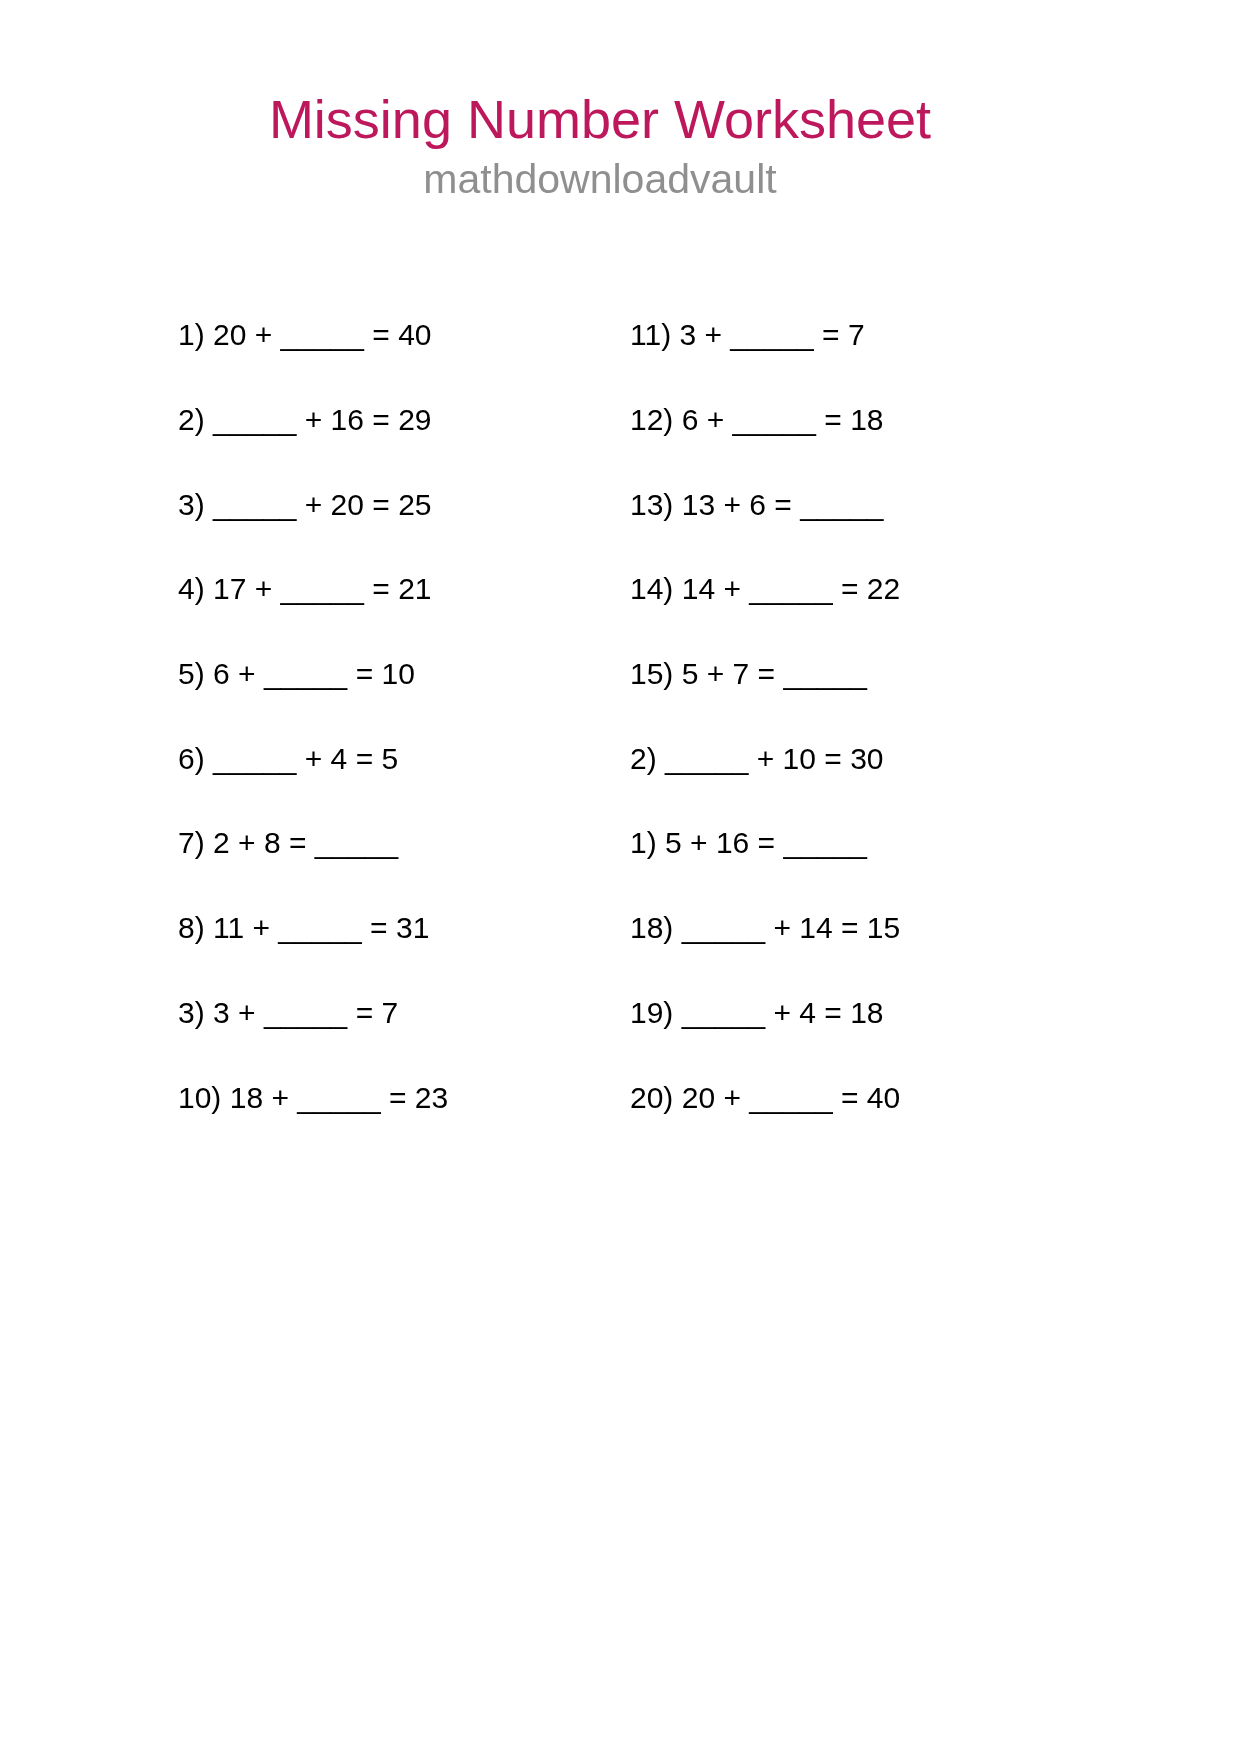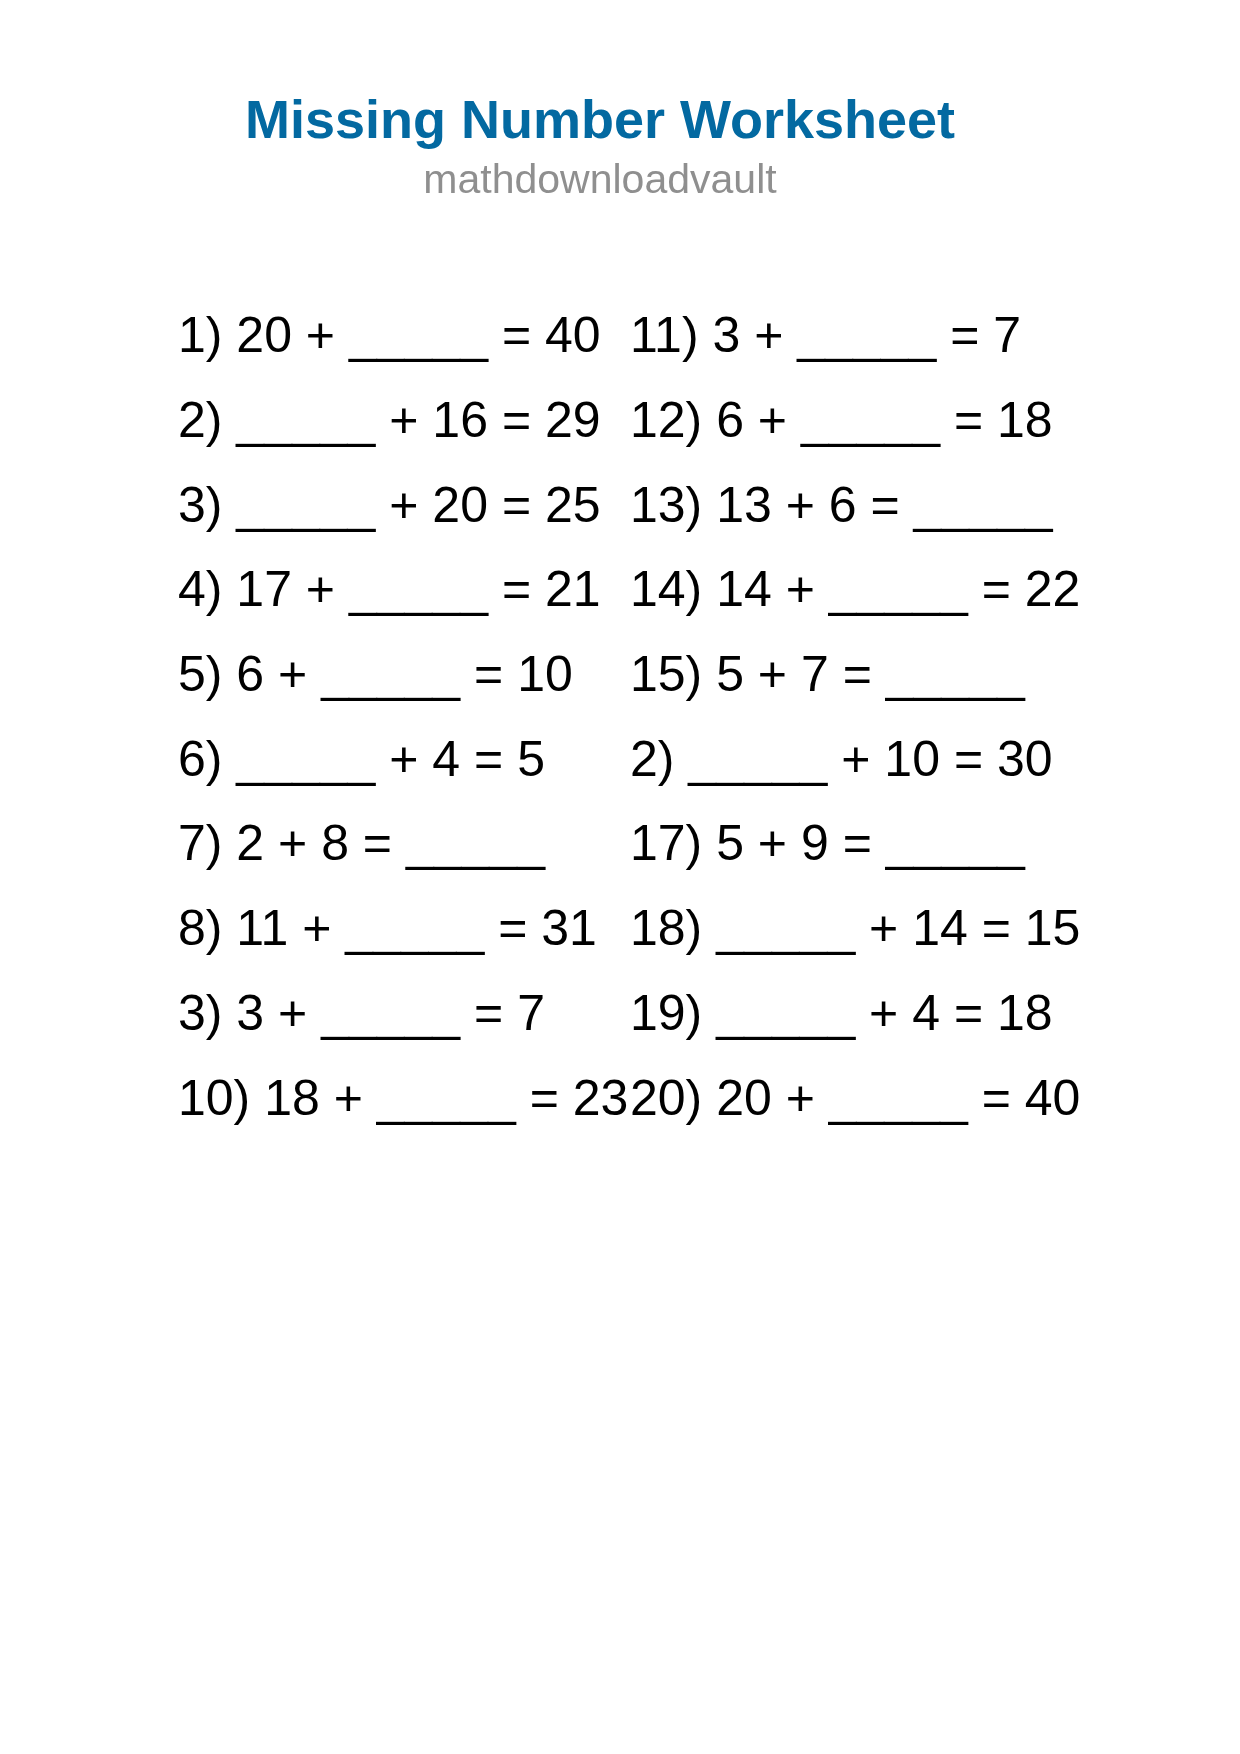--- a/index.html
+++ b/index.html
@@ -29,9 +29,9 @@
   }
   .title {
     font-size: 54px;
-    font-weight: 700;
+    font-weight: 400;
     line-height: 1.15;
-    color: #0369a1;
+    color: #be185d;
     letter-spacing: 0px;
   }
   .subtitle {

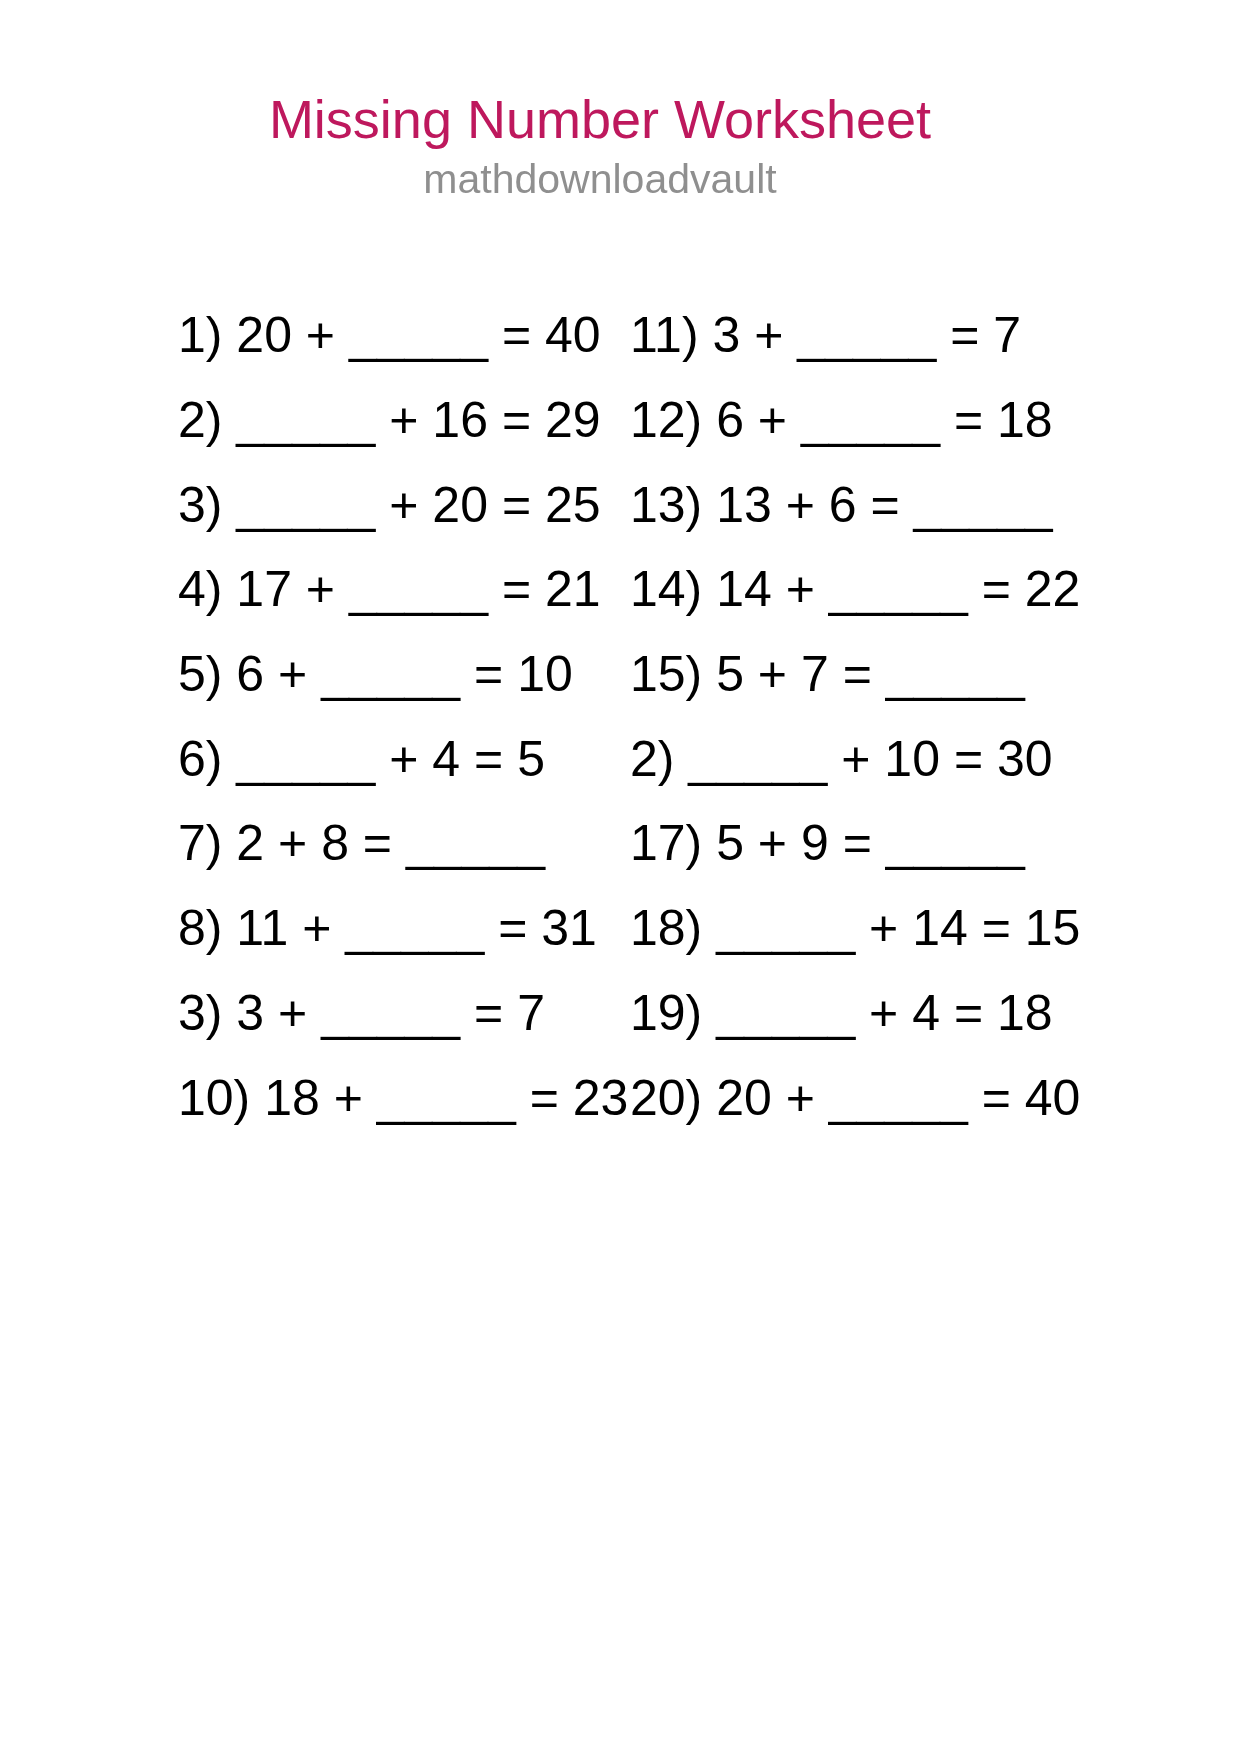--- a/index.html
+++ b/index.html
@@ -52,7 +52,7 @@
     height: 84.7px;
     display: flex;
     align-items: center;
-    font-size: 50px;
+    font-size: 30px;
     color: #000000;
   }
 </style>

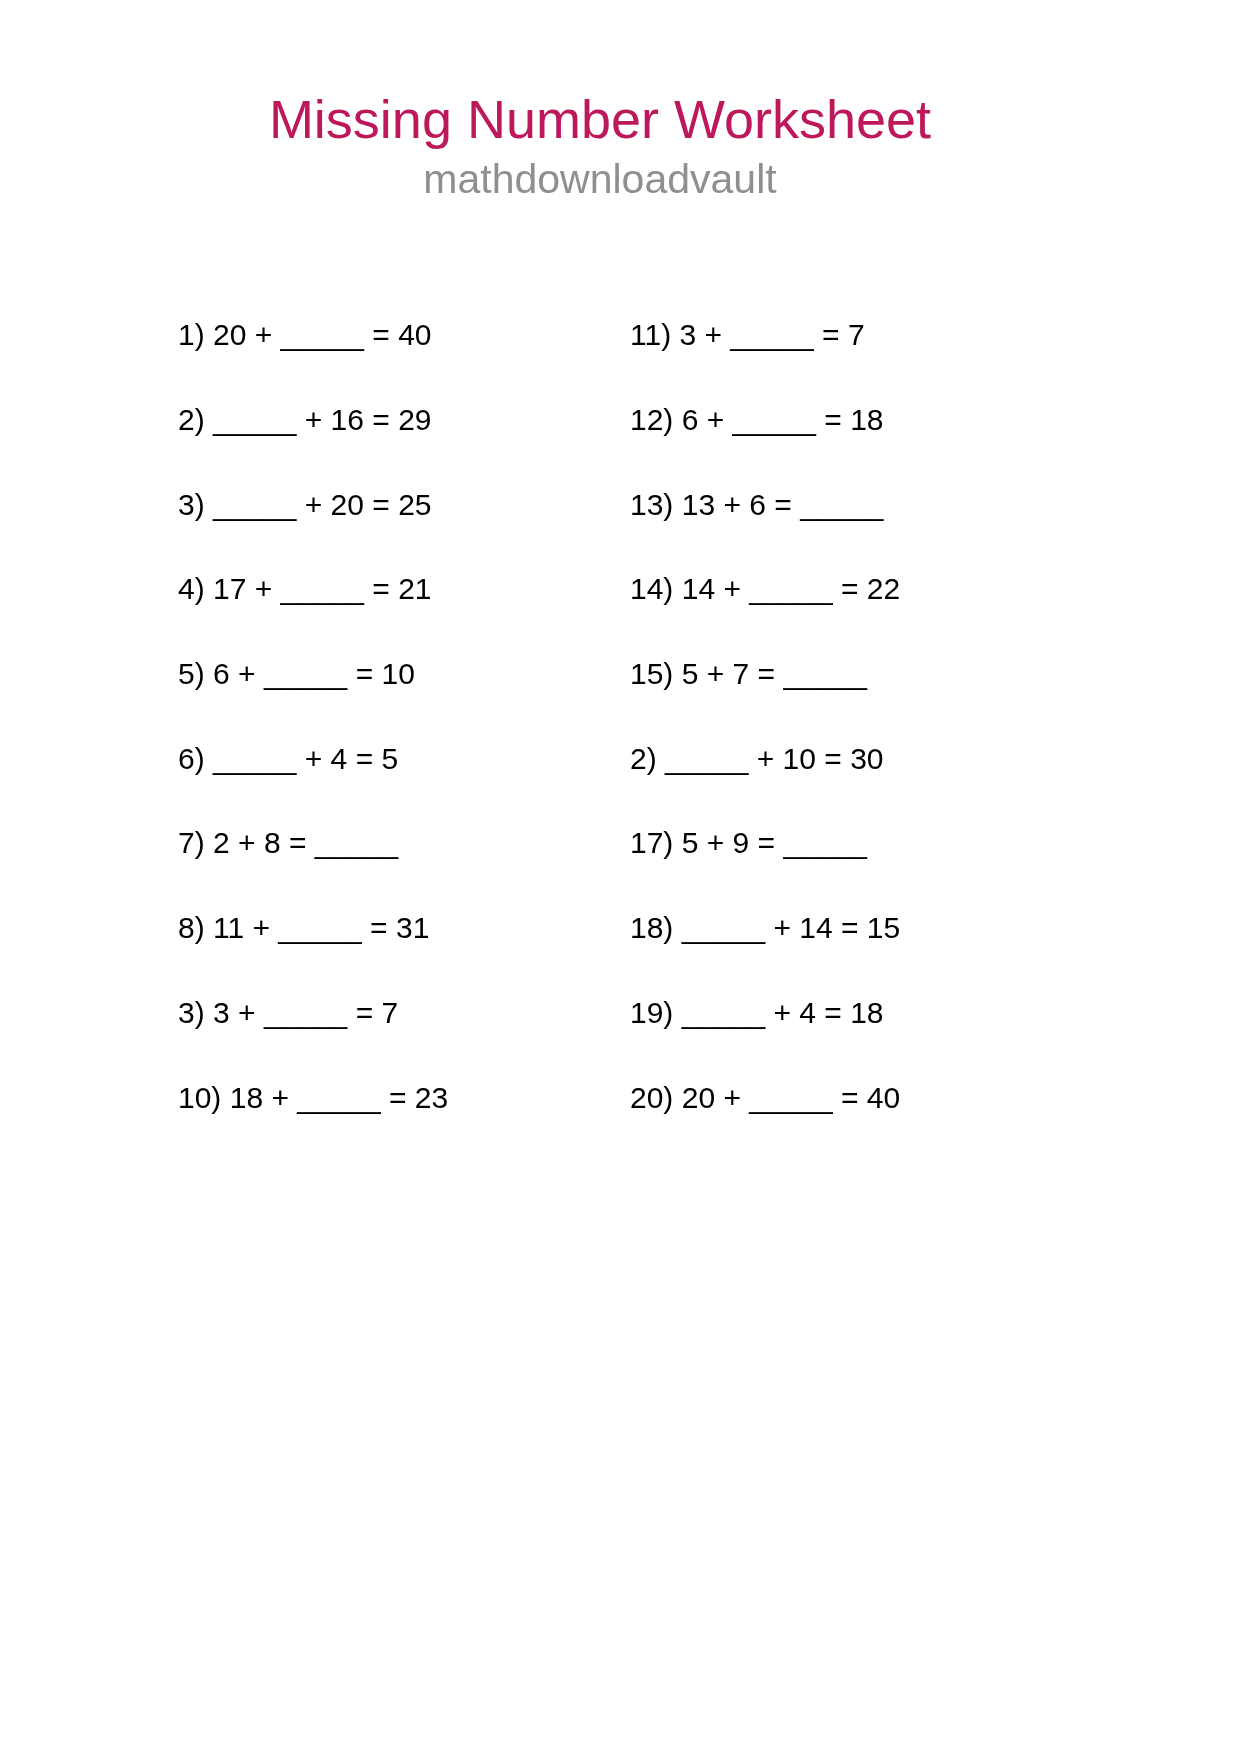--- a/index.html
+++ b/index.html
@@ -86,7 +86,7 @@
     <div class="problem">14) 14 + _____ = 22</div>
     <div class="problem">15) 5 + 7 = _____</div>
     <div class="problem">2) _____ + 10 = 30</div>
-    <div class="problem">17) 5 + 9 = _____</div>
+    <div class="problem">1) 5 + 16 = _____</div>
     <div class="problem">18) _____ + 14 = 15</div>
     <div class="problem">19) _____ + 4 = 18</div>
     <div class="problem">20) 20 + _____ = 40</div>

